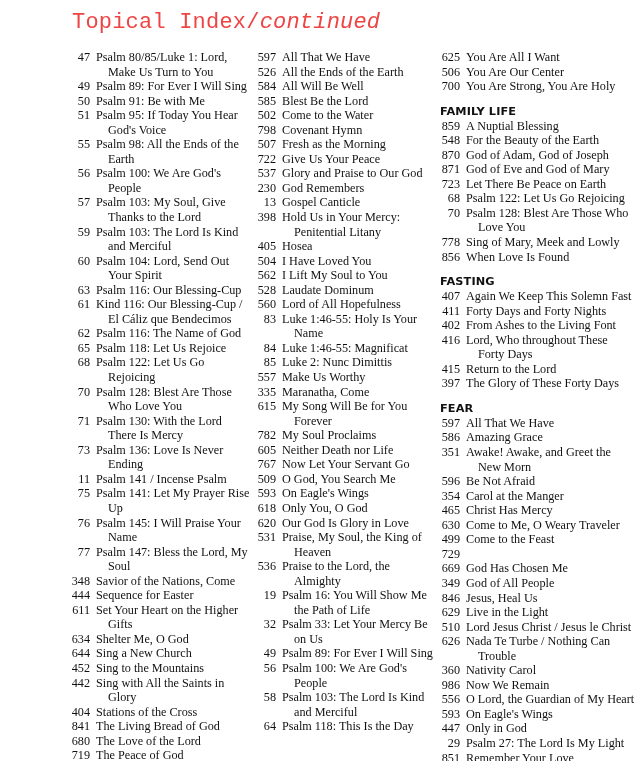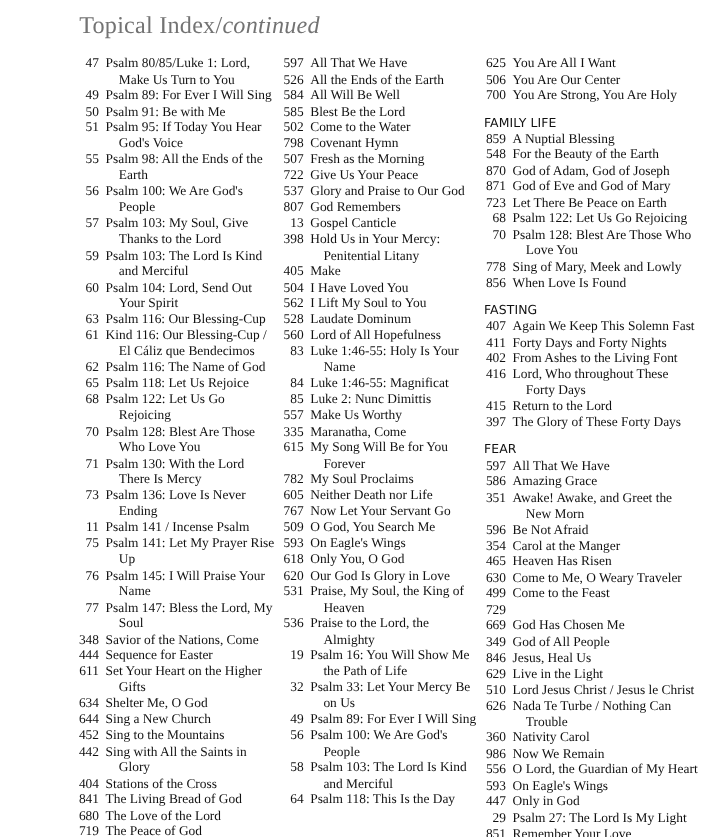--- a/index.html
+++ b/index.html
@@ -6,8 +6,8 @@
   body { width: 640px; height: 761px; position: relative; overflow: hidden; color: #111; }
   .title {
     position: absolute; left: 72px; top: 10px;
-    font-family: Liberation Serif, serif; font-size: 22px; font-weight: normal;
-    letter-spacing: 0.2px; color: #737373; white-space: nowrap;
+    font-family: Liberation Mono, monospace; font-size: 22px; font-weight: normal;
+    letter-spacing: 0.2px; color: #ef4444; white-space: nowrap;
   }
   .title .cont { font-style: italic; }
   .col { position: absolute; top: 50px; font-family: "Liberation Serif", serif; font-size: 12.2px; line-height: 14.55px; }

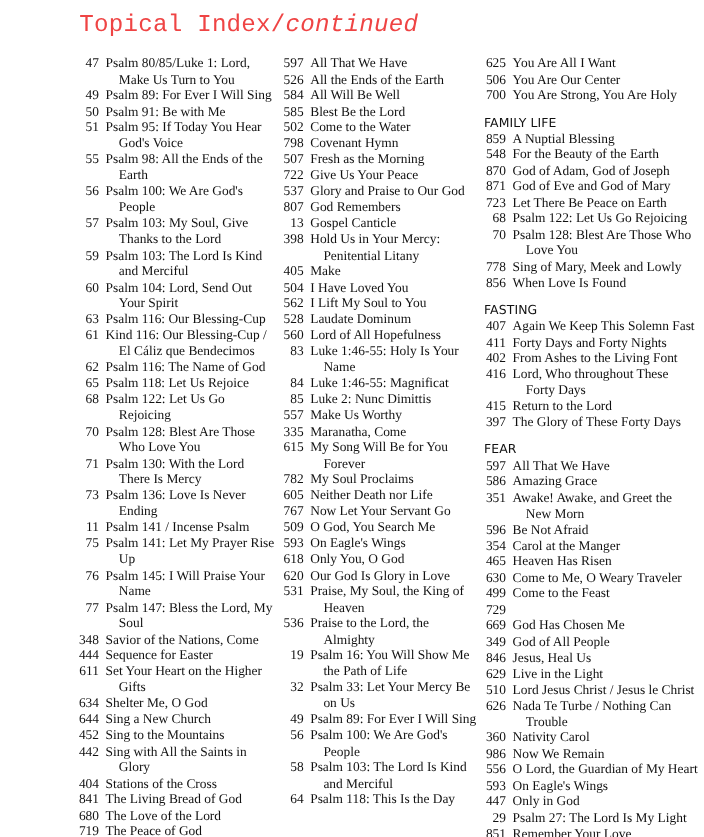--- a/index.html
+++ b/index.html
@@ -18,7 +18,7 @@
   .num { width: 24px; text-align: right; flex: 0 0 24px; padding-right: 6px; }
   .txt { flex: 1; padding-left: 12px; text-indent: -12px; }
   .heading {
-    font-family: "DejaVu Sans", sans-serif; font-weight: normal; font-size: 11.3px;
+    font-family: "DejaVu Sans", sans-serif; font-weight: bold; font-size: 11.3px;
     letter-spacing: 0.1px; margin-top: 11px; line-height: 14px; padding-left: 6px;
   }
   .col-right .heading { padding-left: 4px; }

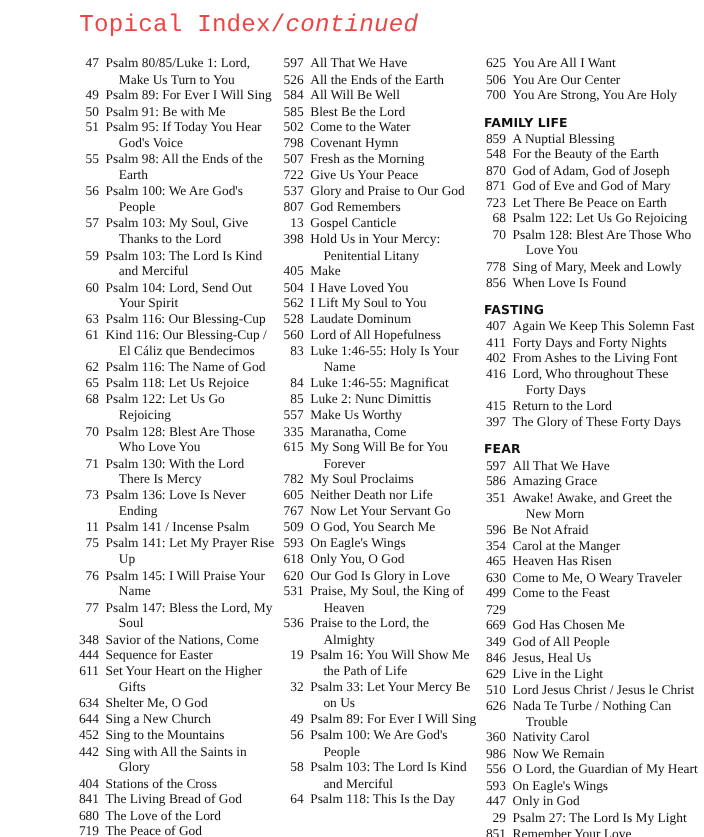--- a/index.html
+++ b/index.html
@@ -196,7 +196,7 @@
       <span class="txt">Glory and Praise to Our God</span>
     </div>
     <div class="entry">
-      <span class="num">807</span>
+      <span class="num">230</span>
       <span class="txt">God Remembers</span>
     </div>
     <div class="entry">

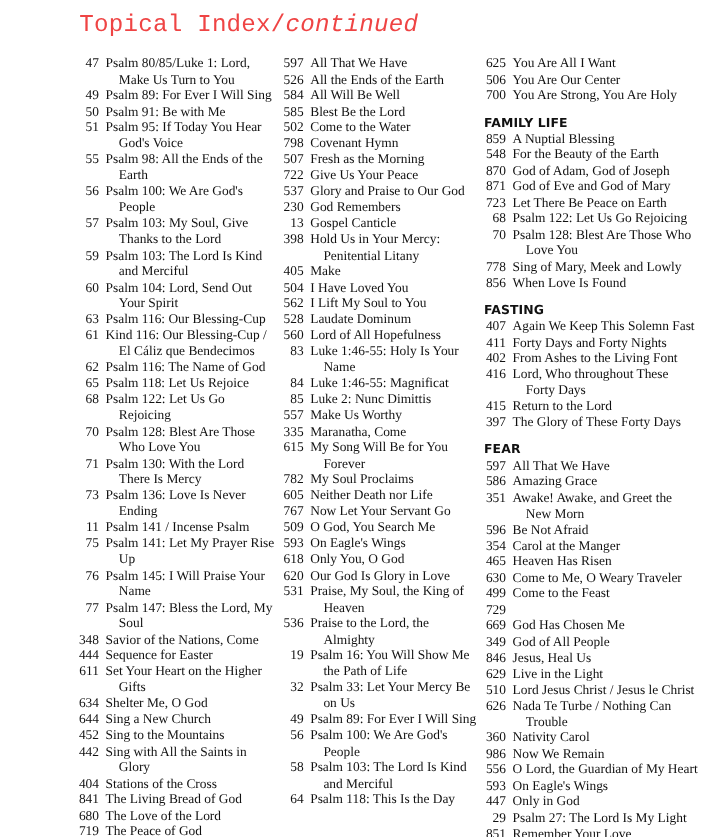--- a/index.html
+++ b/index.html
@@ -209,7 +209,7 @@
     </div>
     <div class="entry">
       <span class="num">405</span>
-      <span class="txt">Make</span>
+      <span class="txt">Hosea</span>
     </div>
     <div class="entry">
       <span class="num">504</span>

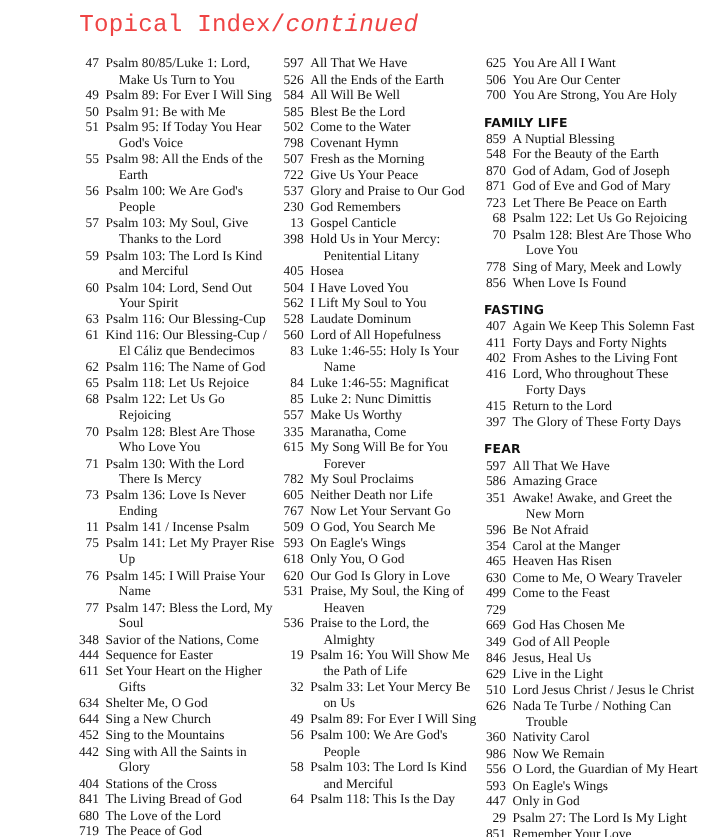--- a/index.html
+++ b/index.html
@@ -410,7 +410,7 @@
     </div>
     <div class="entry">
       <span class="num">465</span>
-      <span class="txt">Heaven Has Risen</span>
+      <span class="txt">Christ Has Mercy</span>
     </div>
     <div class="entry">
       <span class="num">630</span>

